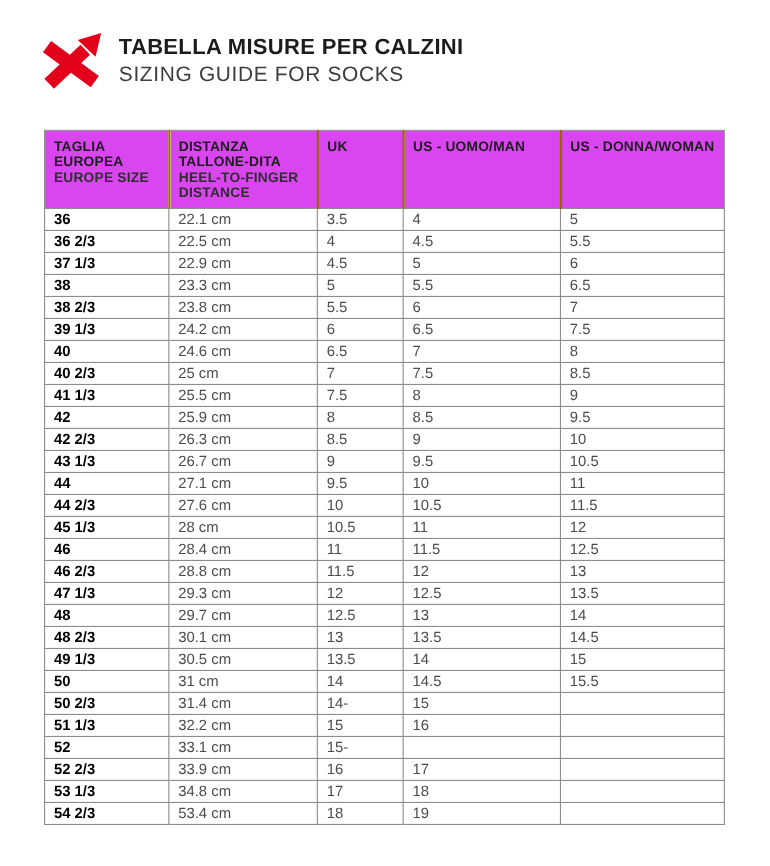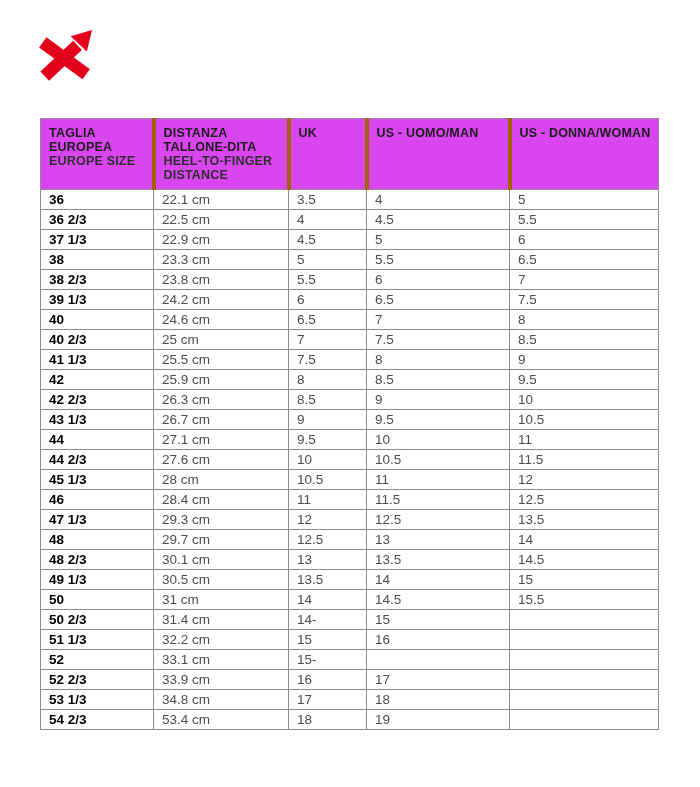--- a/index.html
+++ b/index.html
@@ -78,6 +78,10 @@
         <polygon points="61,3 55.7,25.5 38.9,9.7" stroke="none"></polygon>
       </g>
     </svg>
+    <div class="titles">
+      <h1 class="title">TABELLA MISURE PER CALZINI</h1>
+      <h2 class="subtitle">SIZING GUIDE FOR SOCKS</h2>
+    </div>
   </header>
 
   <table class="sizing">

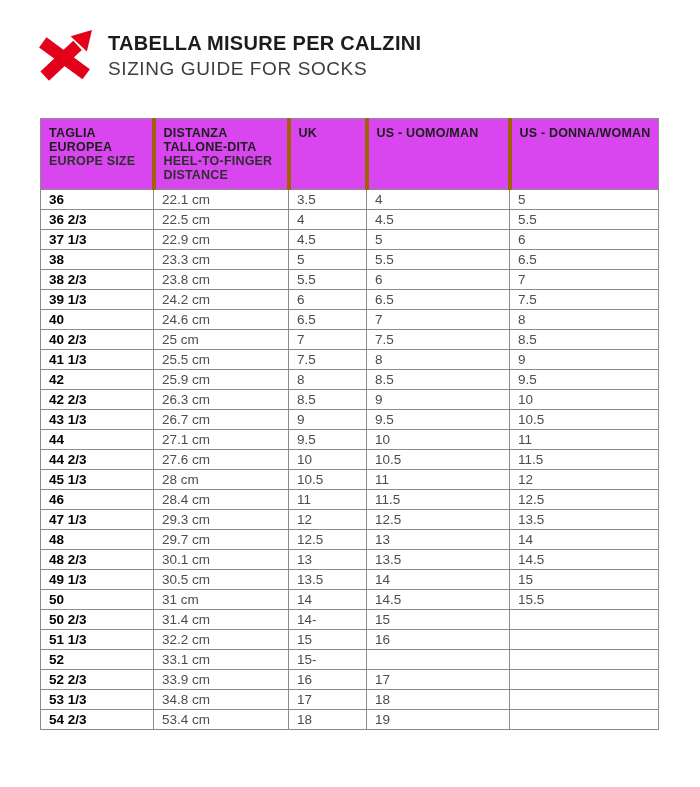--- a/index.html
+++ b/index.html
@@ -47,7 +47,7 @@
     line-height: 14px;
   }
   
-  .sizing thead th + th { border-left: 4px solid #a16207; }
+  .sizing thead th + th { border-left: 2px solid #a16207; }
   .sizing thead .it {
     display: block; font-weight: bold; color: #1c1c1c;
     white-space: pre-line; letter-spacing: 0.2px;

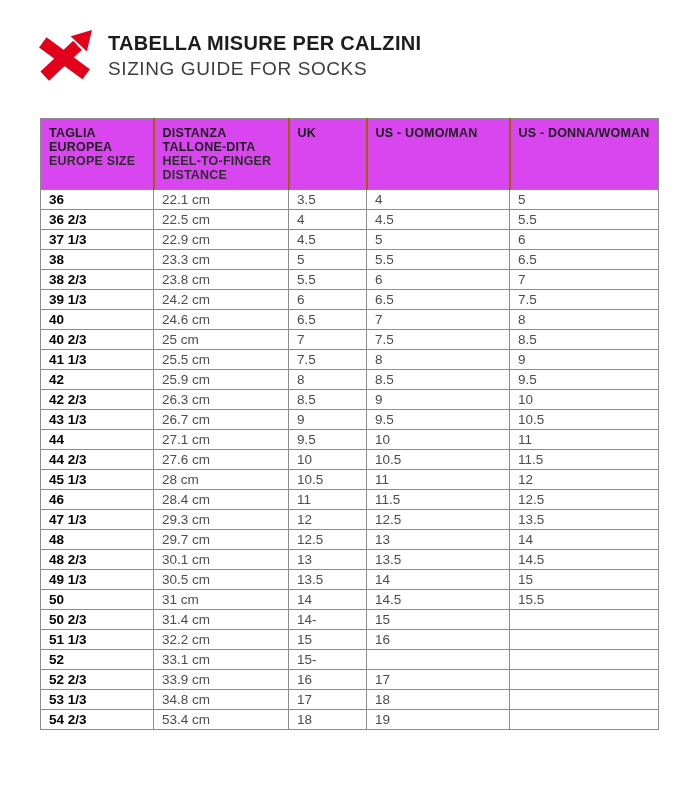--- a/index.html
+++ b/index.html
@@ -232,6 +232,13 @@
           <td>12.5</td>
         </tr>
         <tr>
+          <th>46 2/3</th>
+          <td>28.8 cm</td>
+          <td>11.5</td>
+          <td>12</td>
+          <td>13</td>
+        </tr>
+        <tr>
           <th>47 1/3</th>
           <td>29.3 cm</td>
           <td>12</td>

